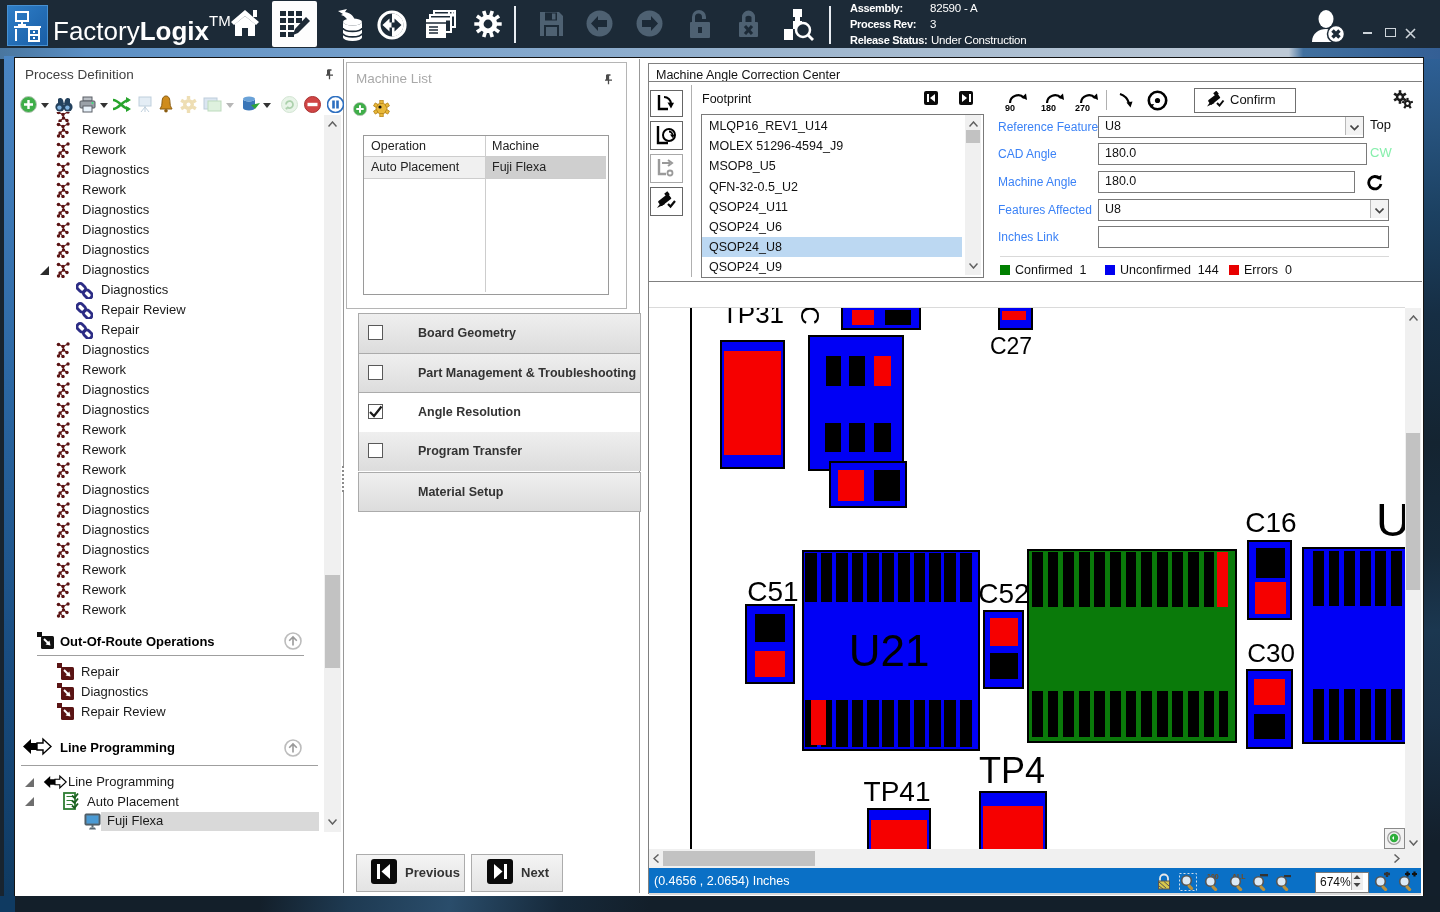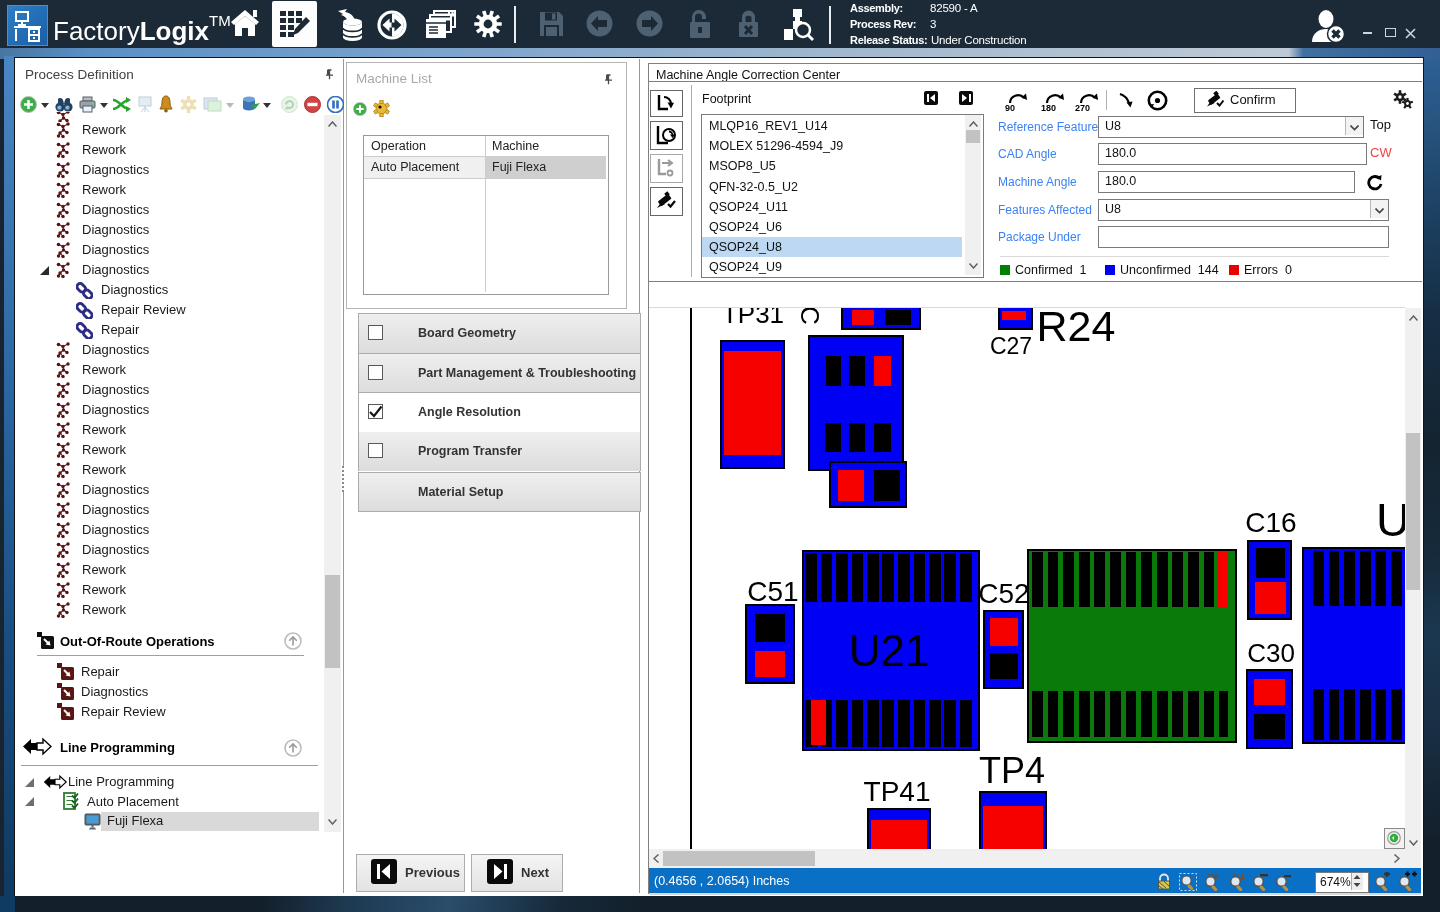--- a/index.html
+++ b/index.html
@@ -752,7 +752,7 @@
 <div class="a nw" style="left:1370px;top:117px;font-size:13px;color:#111;">Top</div>
 <div class="a flbl nw" style="left:998px;top:147px;">CAD Angle</div>
 <div class="a finput" style="left:1098px;top:143px;width:261px;height:20px;">180.0</div>
-<div class="a nw" style="left:1370px;top:145px;font-size:13px;color:#ef4444;">CW</div>
+<div class="a nw" style="left:1370px;top:145px;font-size:13px;color:#86efac;">CW</div>
 <div class="a flbl nw" style="left:998px;top:175px;">Machine Angle</div>
 <div class="a finput" style="left:1098px;top:171px;width:249px;height:20px;">180.0</div>
 <svg class="a" style="left:1366px;top:174px;" width="17" height="17">

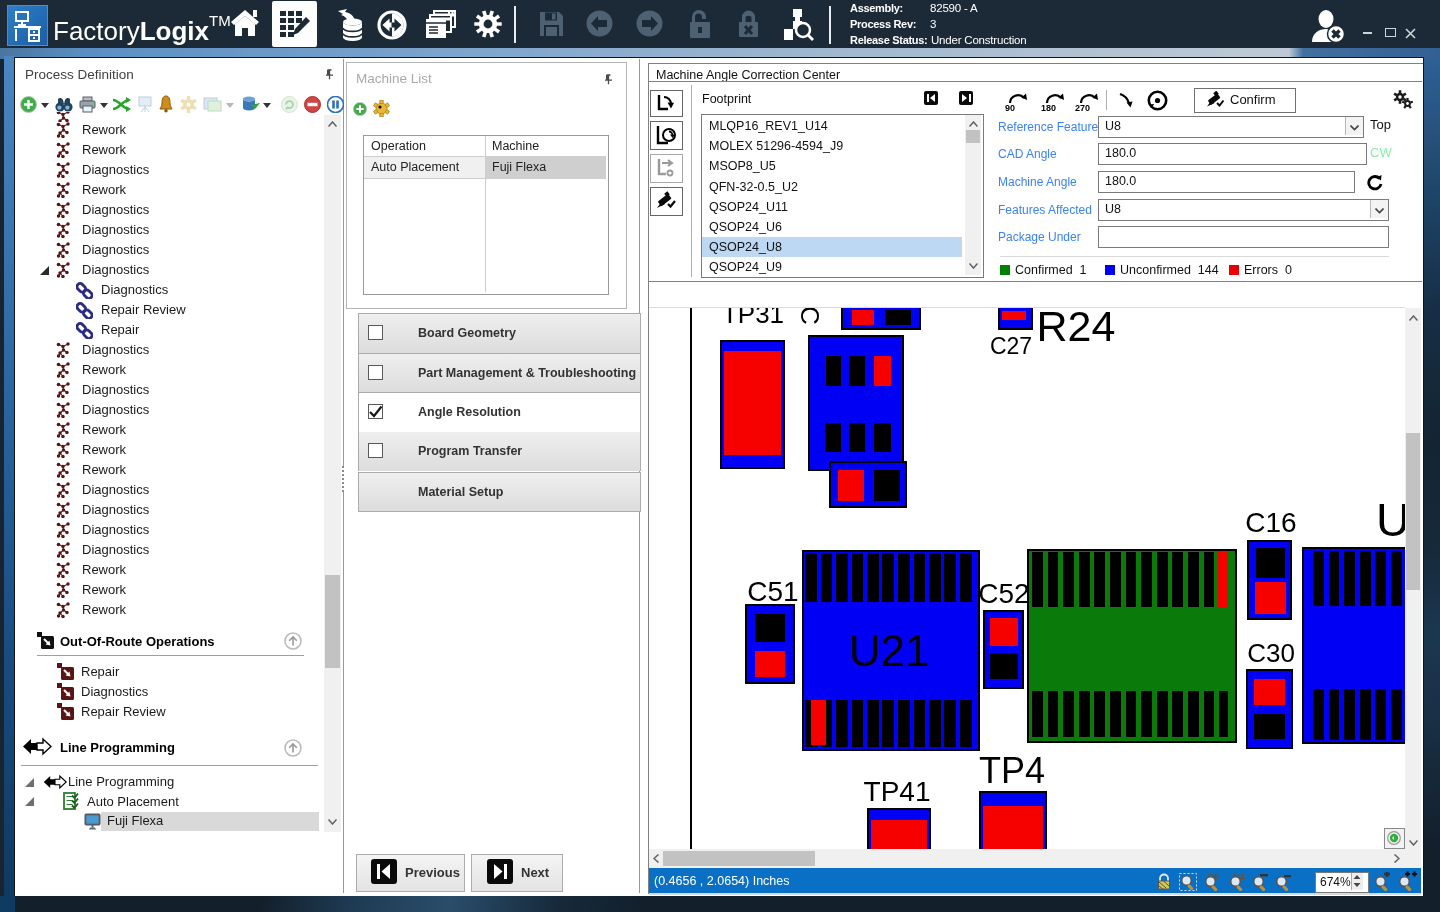--- a/index.html
+++ b/index.html
@@ -764,7 +764,7 @@
 <div class="combobtn" style="left:1370px;top:200px;height:18px;line-height:18px;"><svg width="9" height="6">
       <path d="M0.5 0.5 L4.5 4.5 L8.5 0.5" stroke="#444" stroke-width="1.6" fill="none"></path>
     </svg></div>
-<div class="a flbl nw" style="left:998px;top:230px;">Package Under</div>
+<div class="a flbl nw" style="left:998px;top:230px;">Inches Link</div>
 <div class="a finput" style="left:1098px;top:226px;width:283px;height:20px;"></div>
 <div class="a" style="left:1000px;top:256px;width:389px;height:1px;background:#d9d9d9;"></div>
 

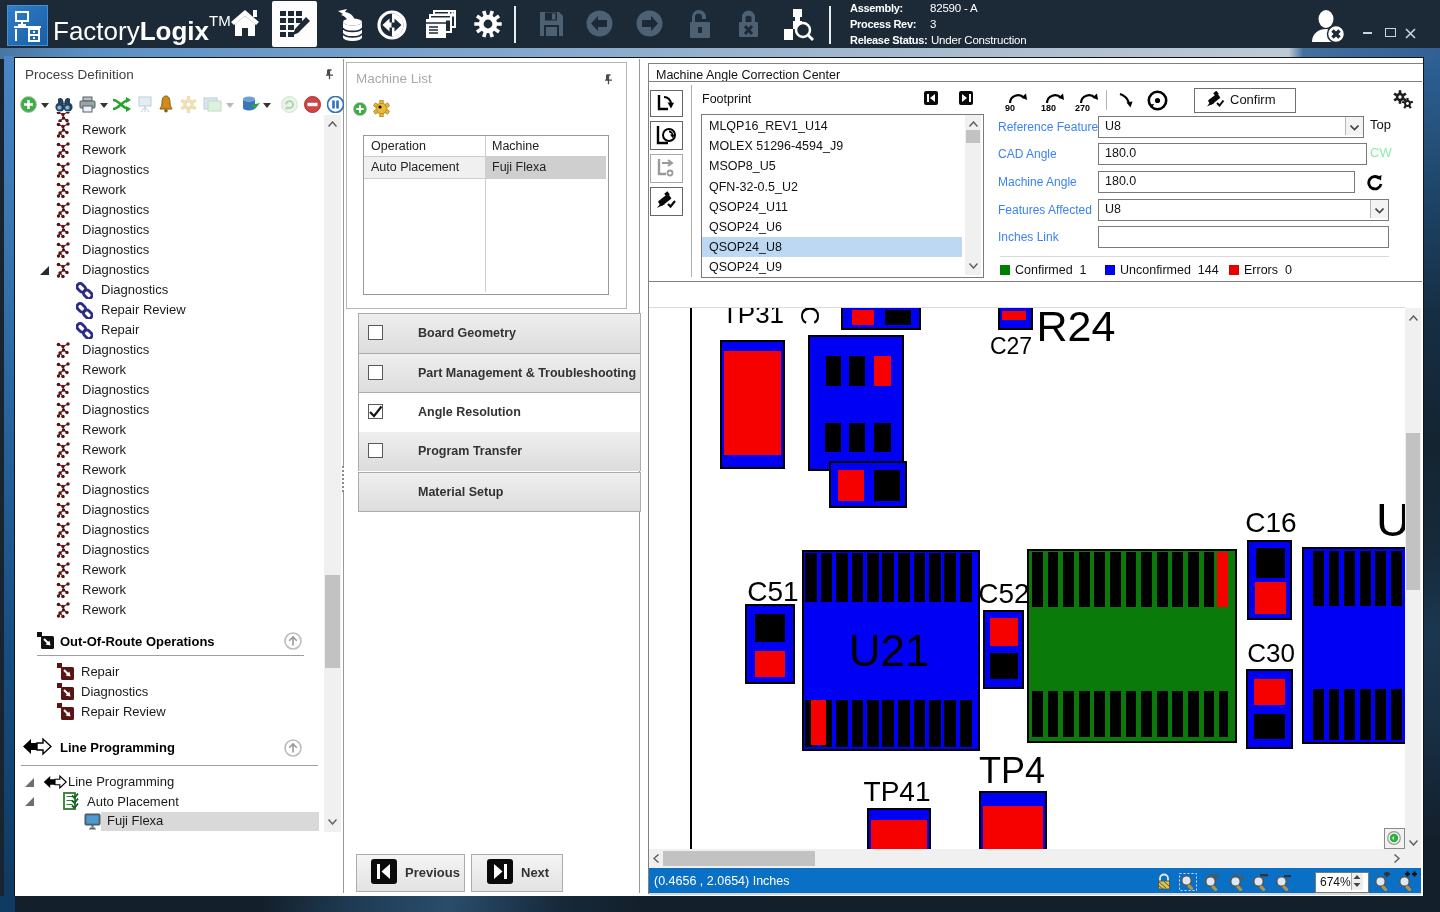--- a/index.html
+++ b/index.html
@@ -788,7 +788,6 @@
 
 <div class="pad" style="left:349px;top:-2px;width:31px;height:20px;border-width:2px;"></div>
 <div class="ppx" style="left:353px;top:3px;width:24px;height:9px;background:#f60000;"></div>
-<div class="pcbtxt" style="left:367px;top:-6px;width:120px;font-size:43px;">R24</div>
 <div class="pcbtxt" style="left:332px;top:25px;width:60px;font-size:23px;">C27</div>
 
 <div class="pad" style="left:159px;top:27px;width:92px;height:132px;"></div>

